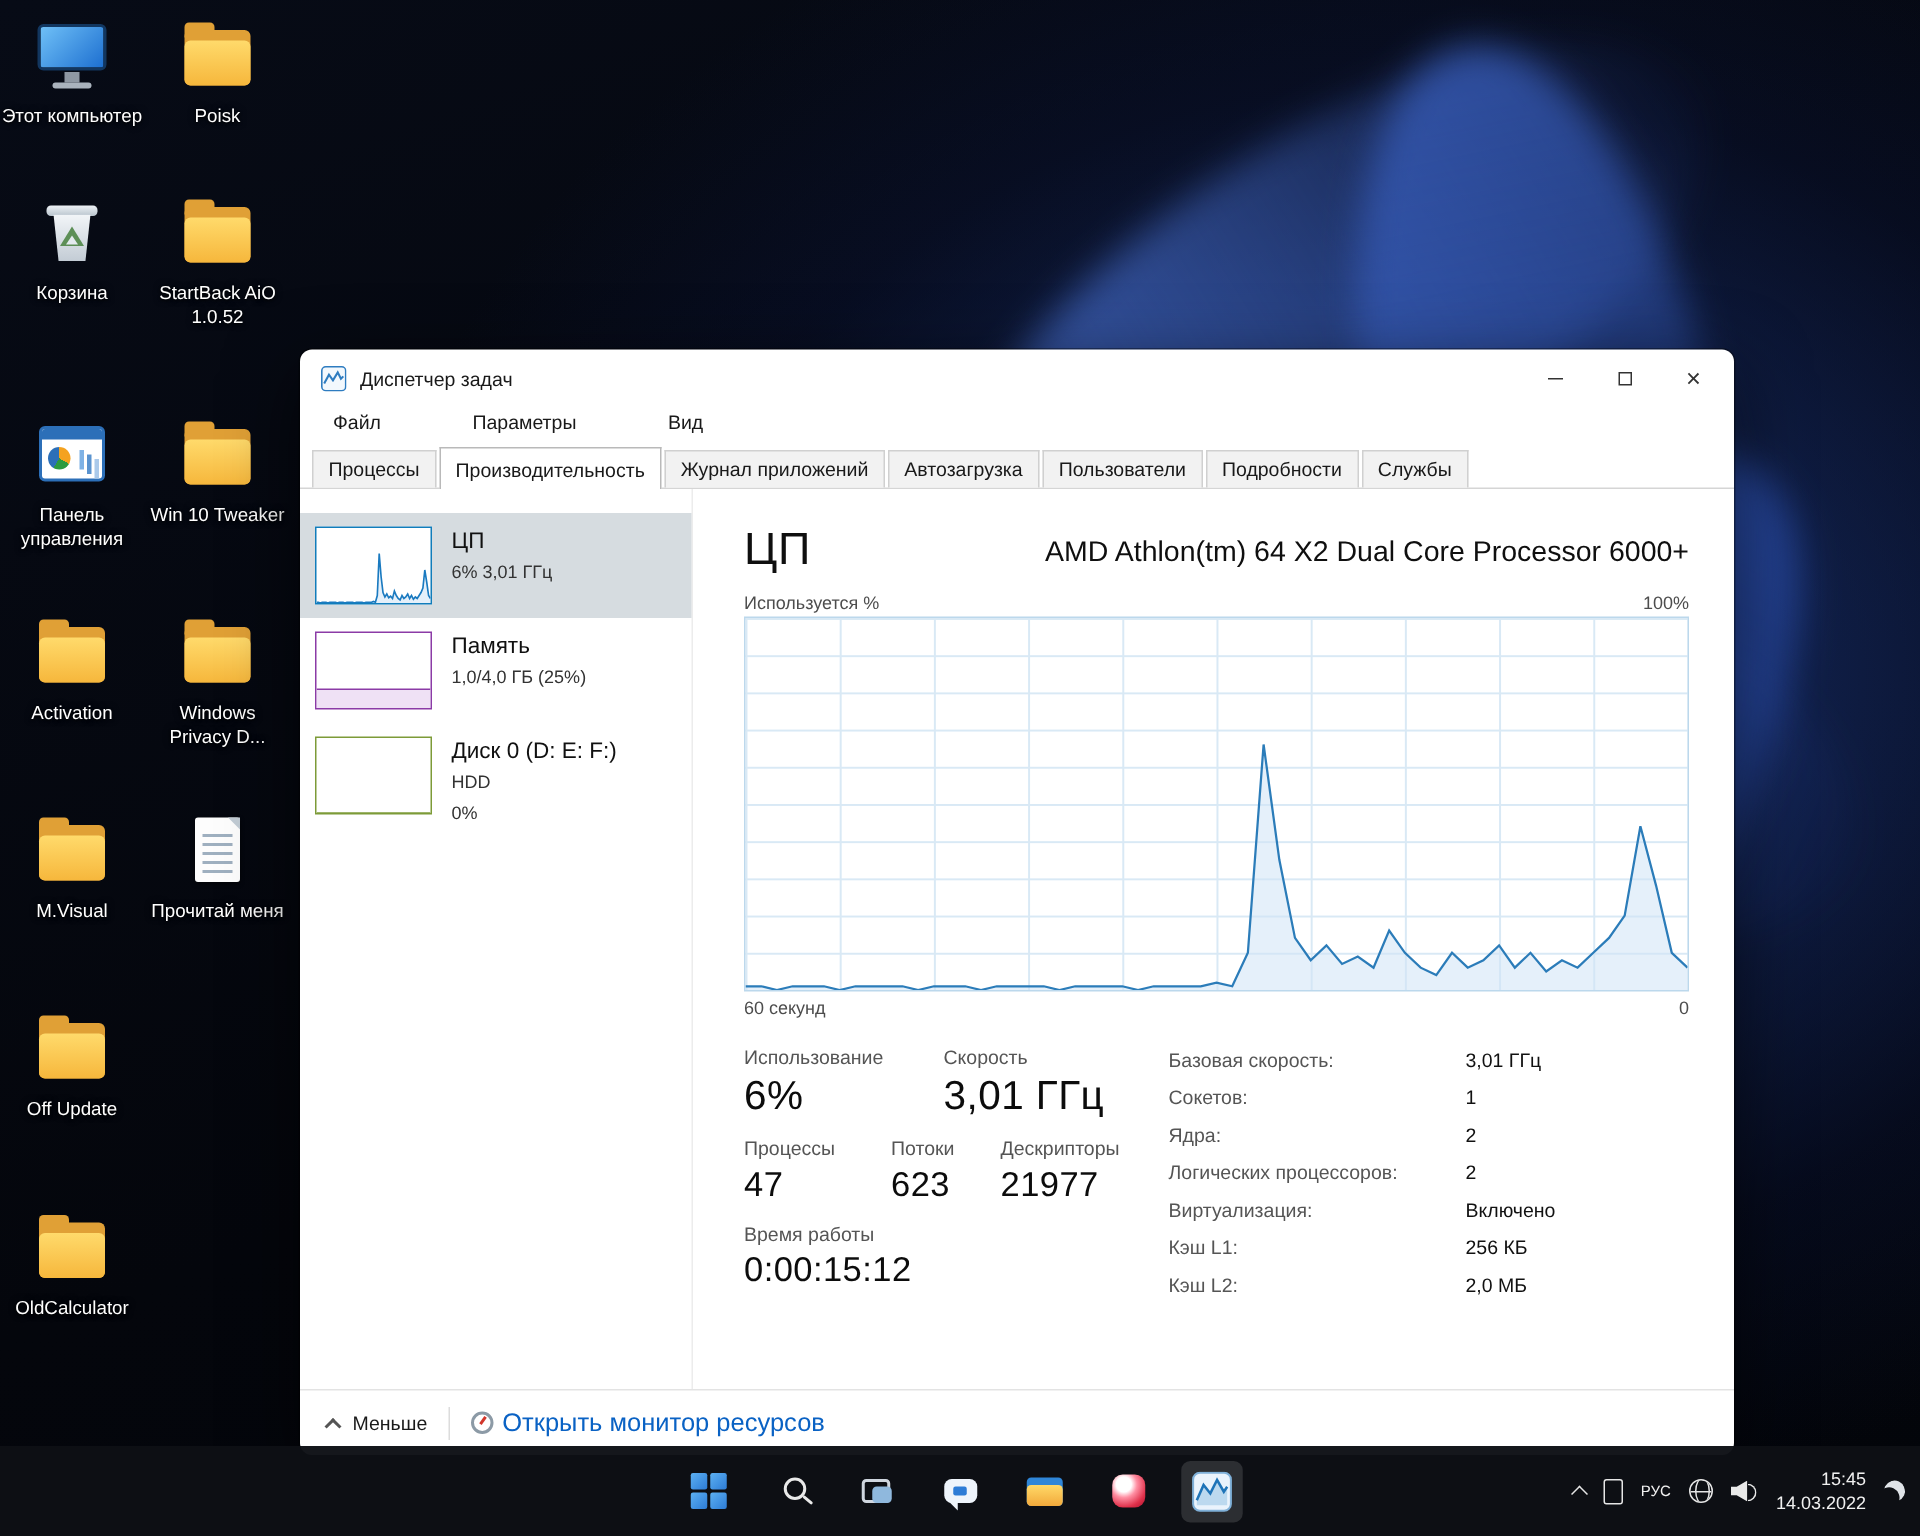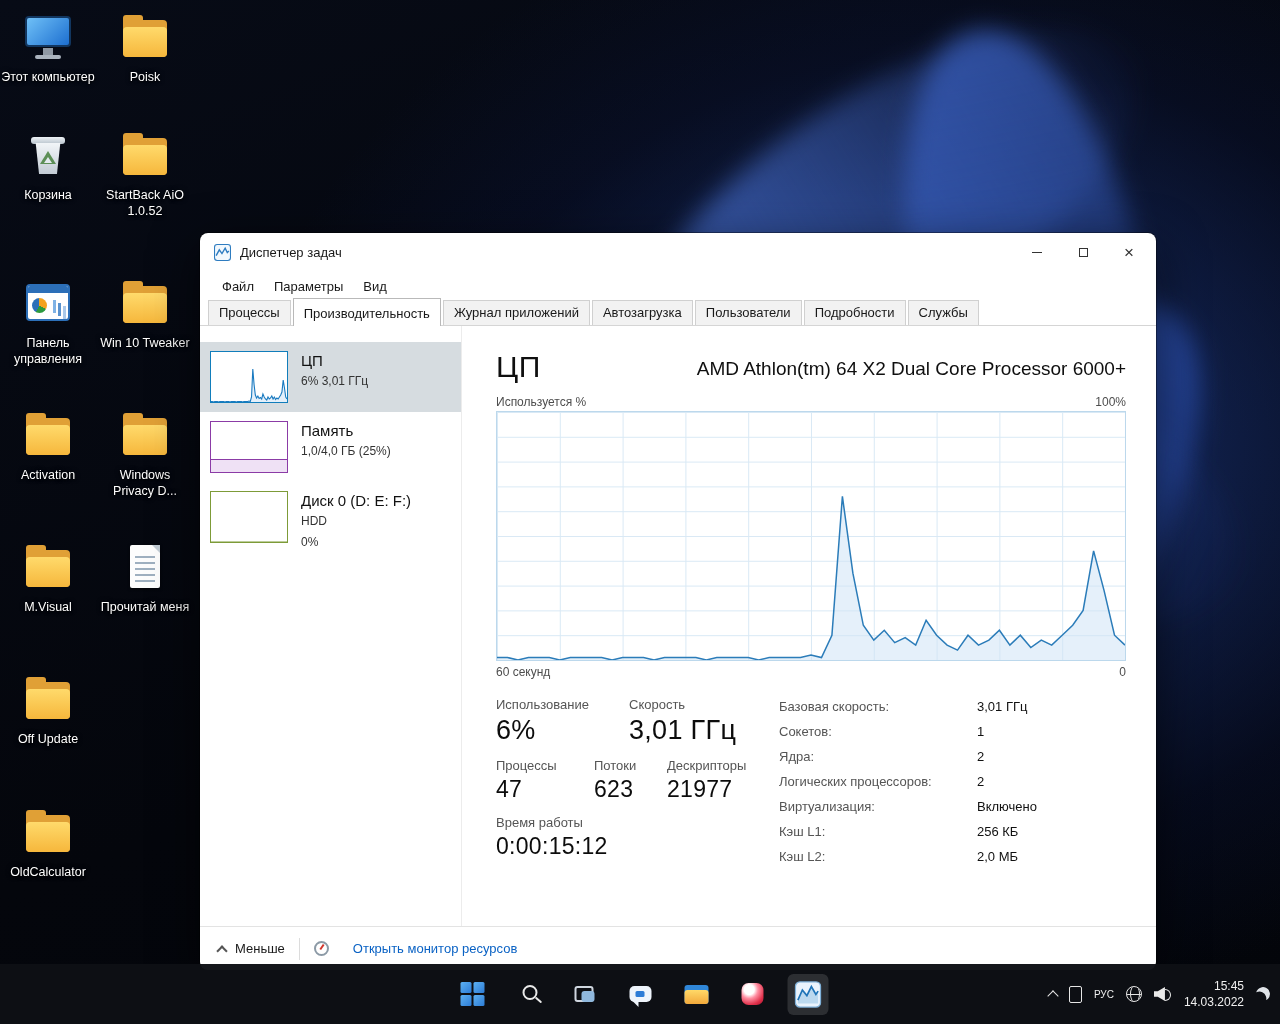--- a/index.html
+++ b/index.html
@@ -67,7 +67,7 @@
   .glyph-max { width:9px; height:9px; border:1px solid #333; }
   .glyph-close { font-size:17px; line-height:1; color:#333; }
 
-  .menubar { height:26px; flex:0 0 auto; display:flex; align-items:flex-end; padding-left:12px; }
+  .menubar { height:26px; flex:0 0 auto; display:flex; align-items:flex-start; padding-left:12px;gap:41px; }
   .menu-item { font-size:13px; color:#191919; padding:3px 10px; }
 
   .tabstrip { height:29px; flex:0 0 auto; display:flex; align-items:flex-end; padding-left:8px; border-bottom:1px solid #d5d5d5; }

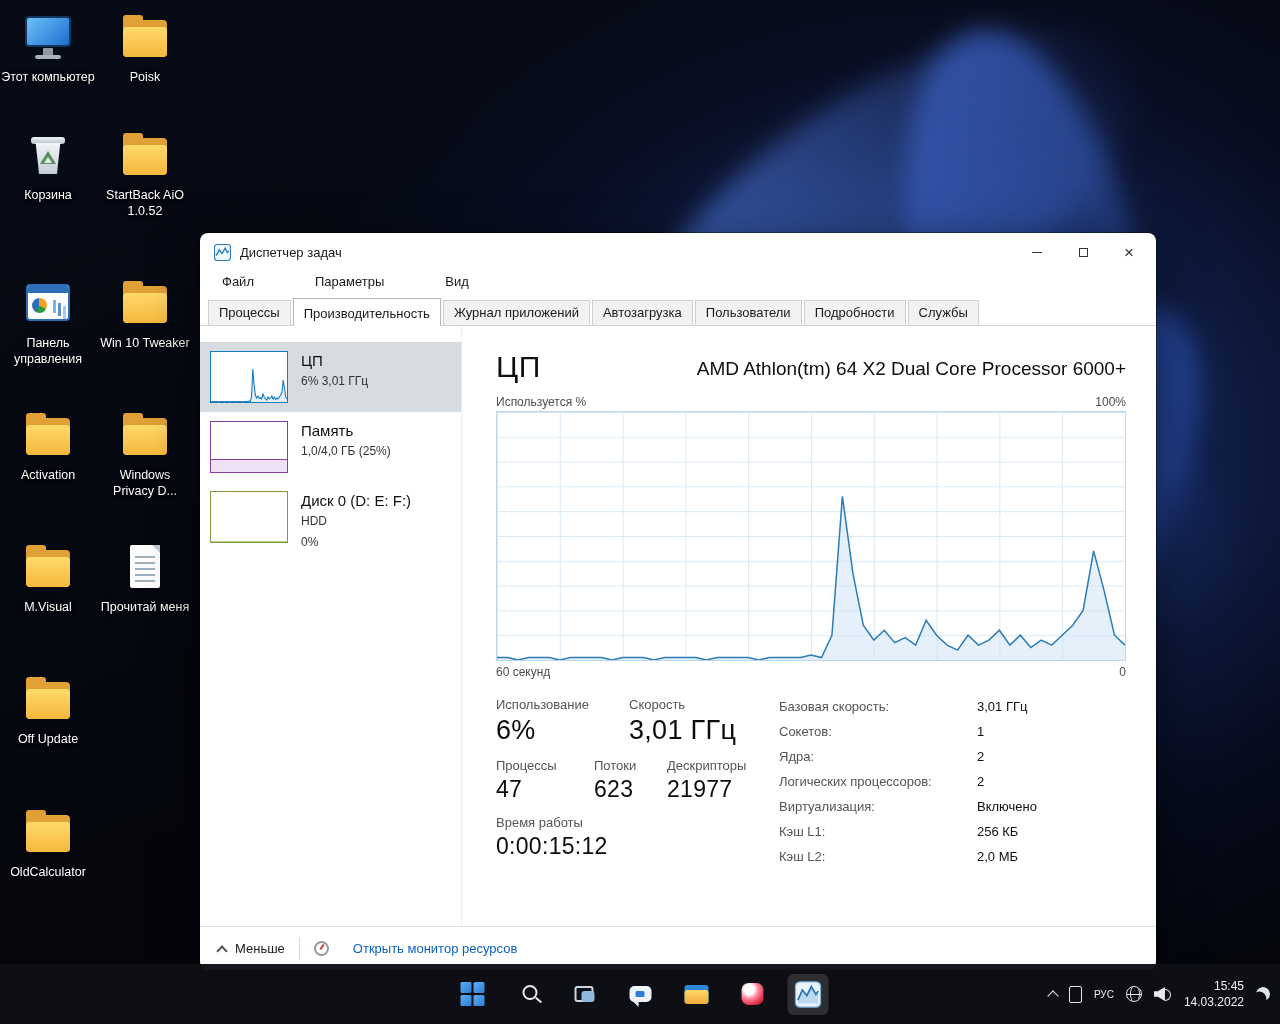--- a/index.html
+++ b/index.html
@@ -112,7 +112,7 @@
   .less { display:flex; align-items:center; gap:9px; font-size:13px; color:#1a1a1a; cursor:default; }
   .chev-up { width:8px; height:8px; border-left:2px solid #555; border-top:2px solid #555; transform:rotate(45deg); margin-top:4px; }
   .vsep { width:1px; height:22px; background:#dcdcdc; }
-  .resmon { display:flex; align-items:center; gap:24px; font-size:13px; color:#0a62c4; }
+  .resmon { display:flex; align-items:center; gap:6px; font-size:17px; color:#0a62c4; }
   .gauge { width:15px; height:15px; border-radius:50%; border:2px solid #8c9aa6; background:#fff; position:relative; }
   .gauge::after { content:""; position:absolute; left:5px; top:1px; width:2px; height:6px; background:#d2372c; transform:rotate(35deg); }
 

